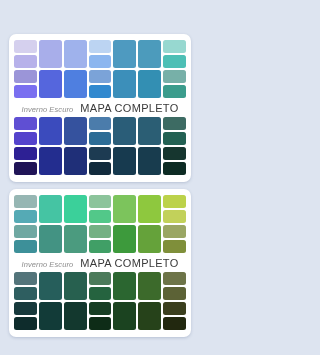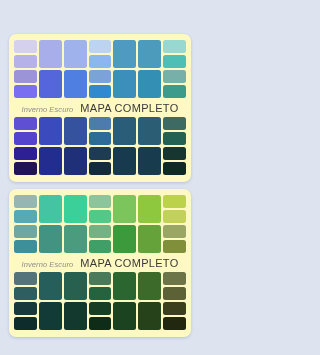--- a/index.html
+++ b/index.html
@@ -26,7 +26,7 @@
   }
   .palette-card {
     width: 182px;
-    background: #fef9c3;
+    background: #ffffff;
     border-radius: 7px;
     box-shadow: 0 1px 3px rgba(70, 90, 130, 0.25);
     padding: 6px 5px 7px 5px;

